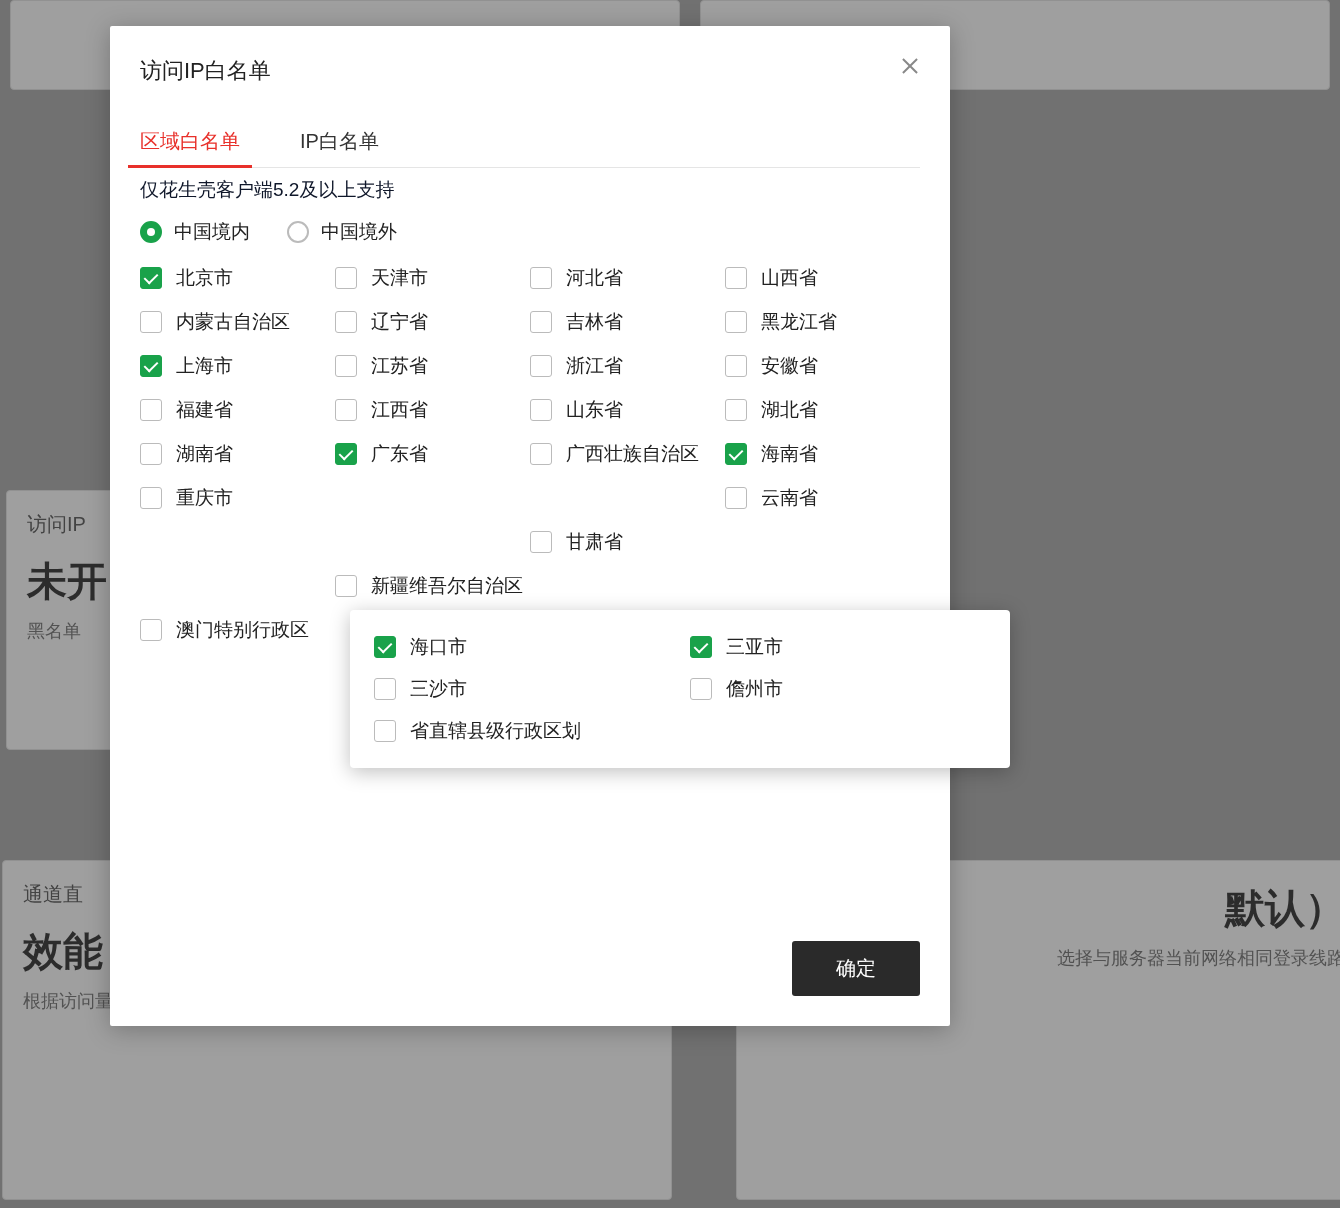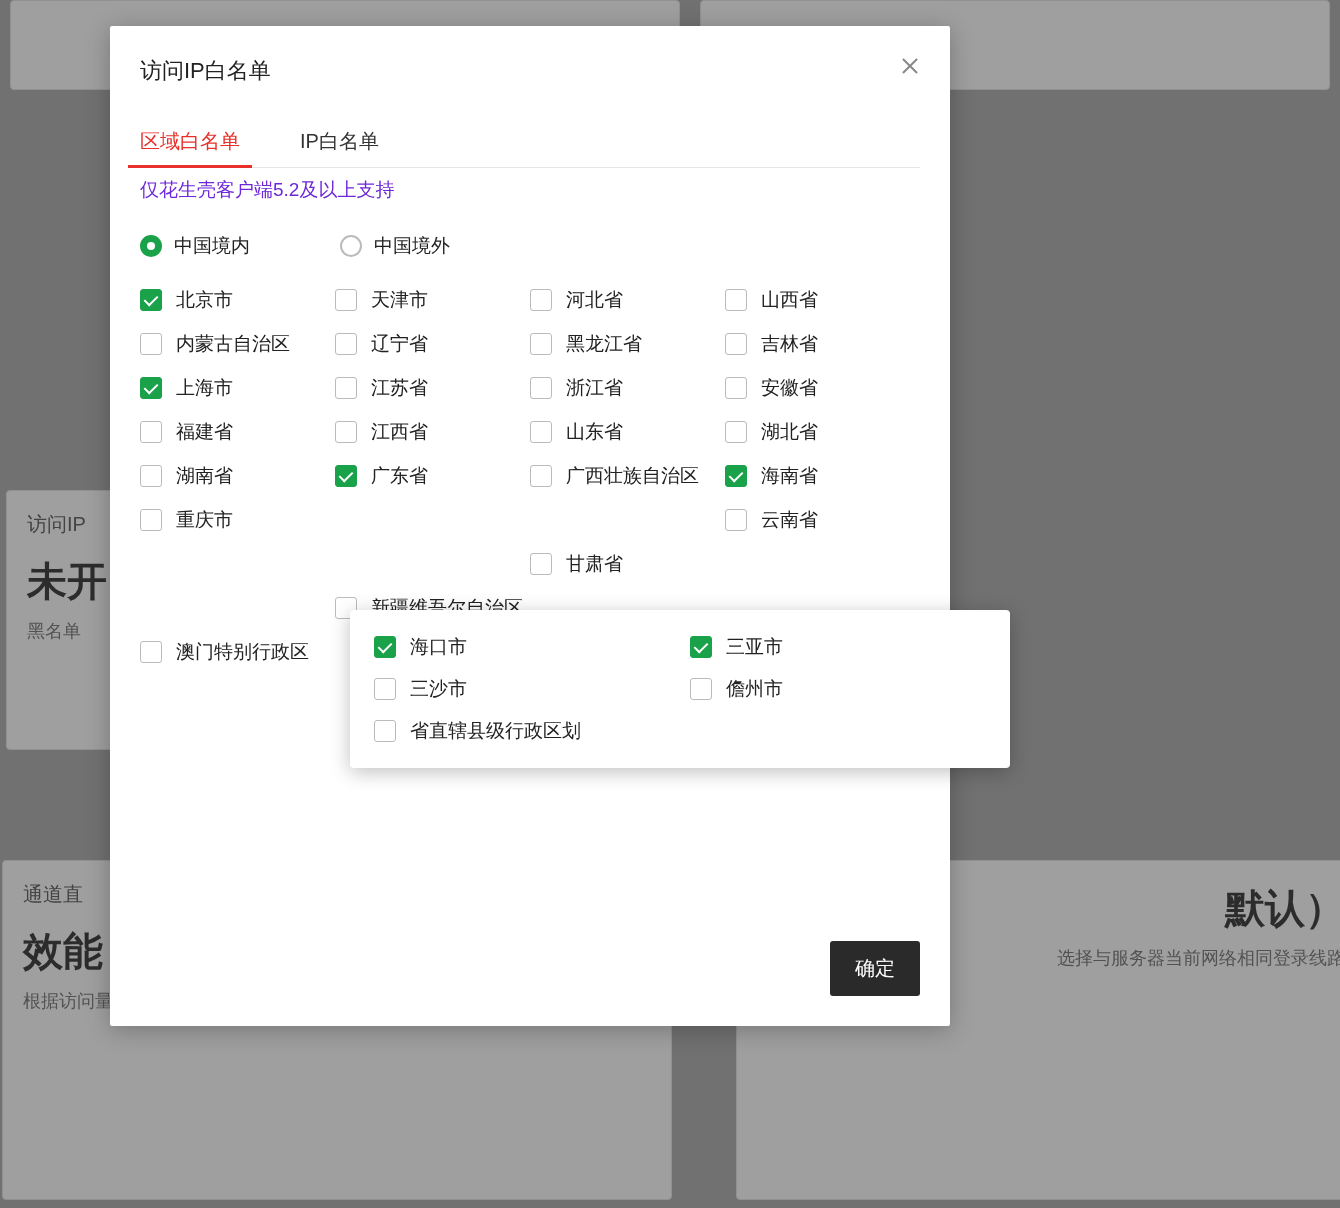--- a/index.html
+++ b/index.html
@@ -99,8 +99,8 @@
   
   .hint {
     font-size: 19px;
-    color: #6d28d9;
-    margin-bottom: 30px;
+    color: #0f172a;
+    margin-bottom: 16px;
   }
   
   .radio-row {

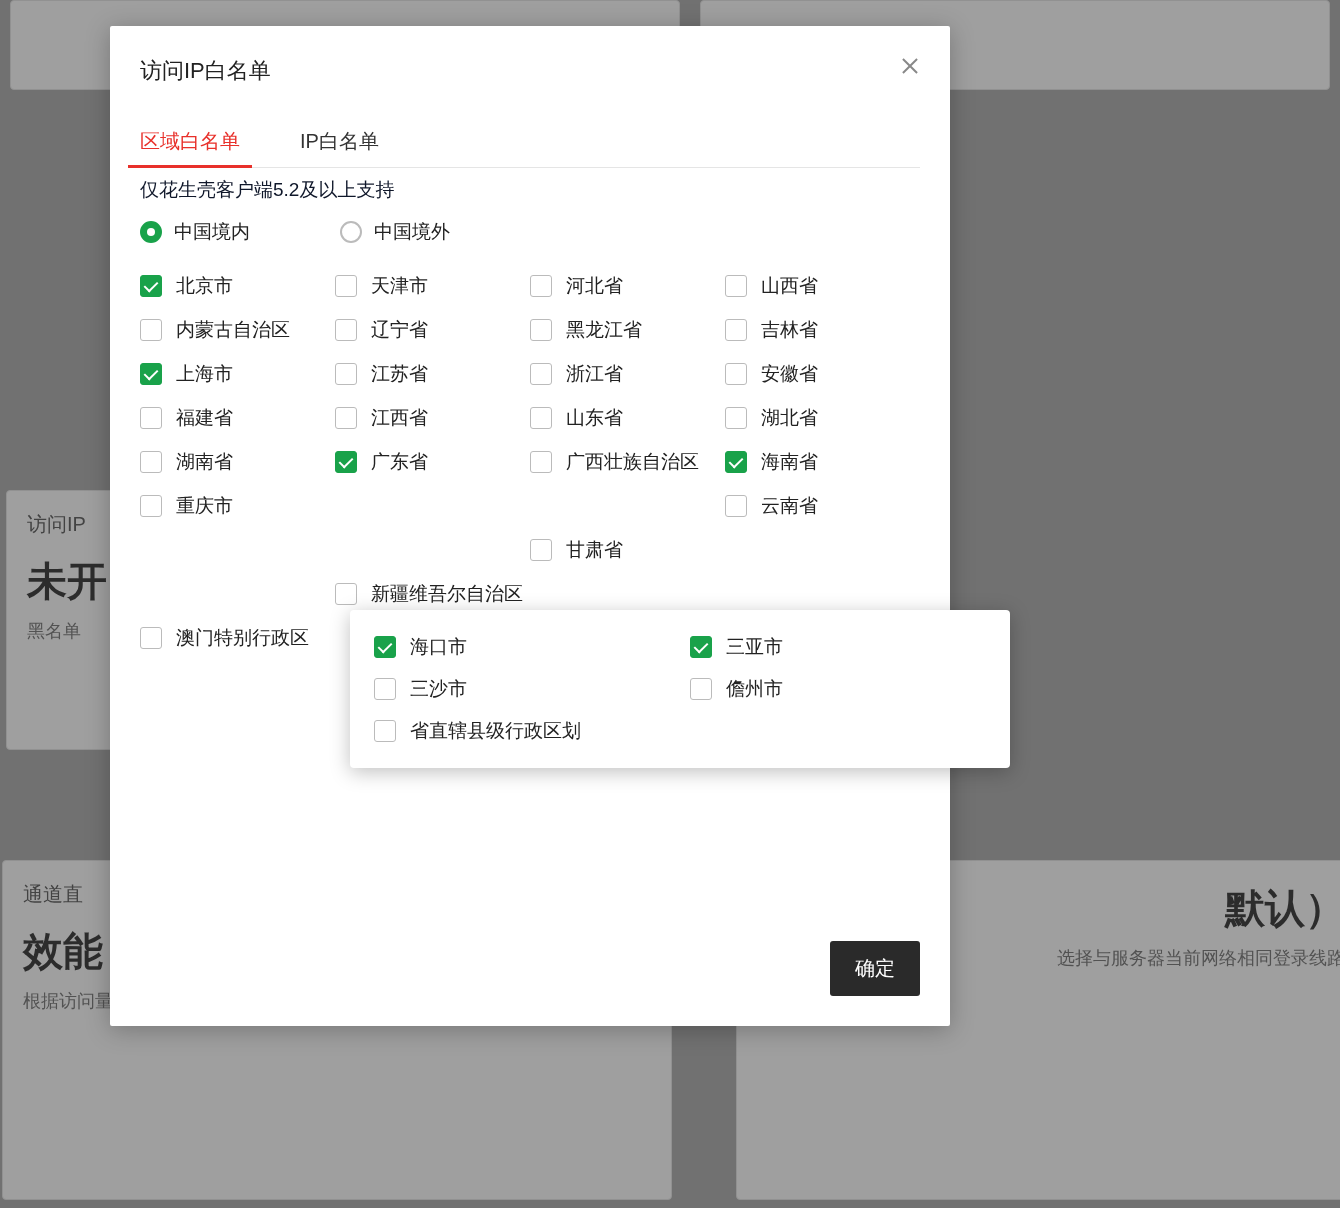--- a/index.html
+++ b/index.html
@@ -105,8 +105,8 @@
   
   .radio-row {
     display: flex;
-    gap: 90px;
-    margin-bottom: 28px;
+    gap: 37px;
+    margin-bottom: 20px;
   }
   .radio {
     display: flex;

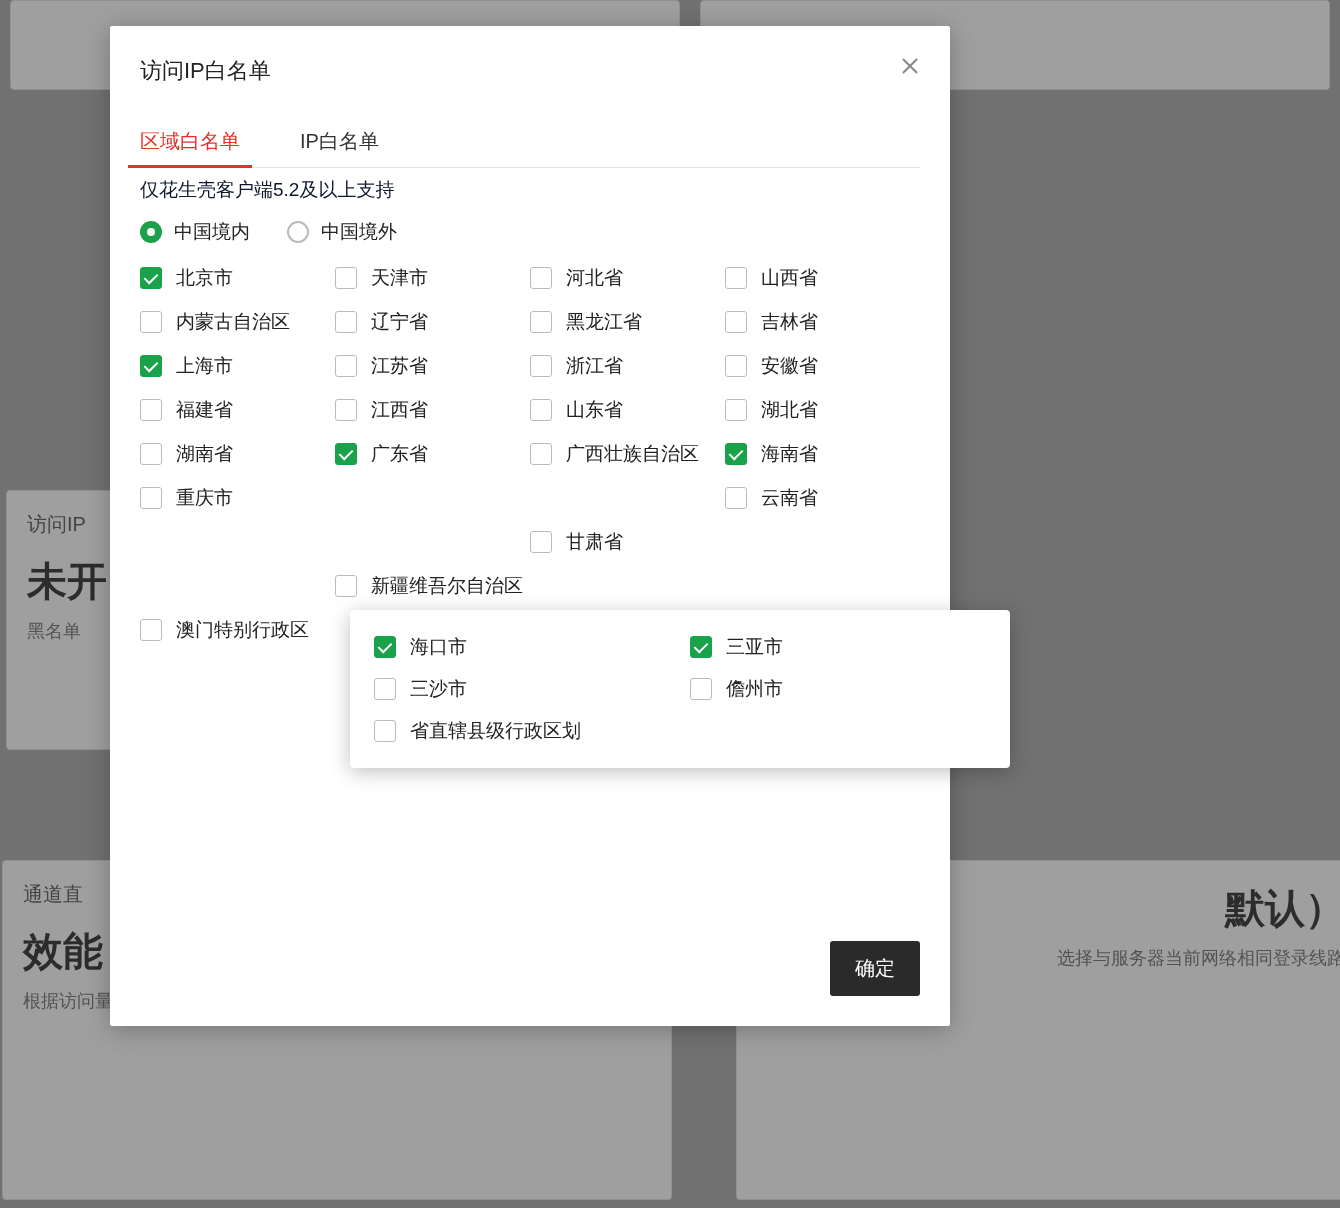--- a/index.html
+++ b/index.html
@@ -272,11 +272,11 @@
       </div>
       <div class="check">
         <span class="check-box"></span>
+        <span class="check-label">吉林省</span>
+      </div>
+      <div class="check">
+        <span class="check-box"></span>
         <span class="check-label">黑龙江省</span>
-      </div>
-      <div class="check">
-        <span class="check-box"></span>
-        <span class="check-label">吉林省</span>
       </div>
       <div class="check checked">
         <span class="check-box"></span>

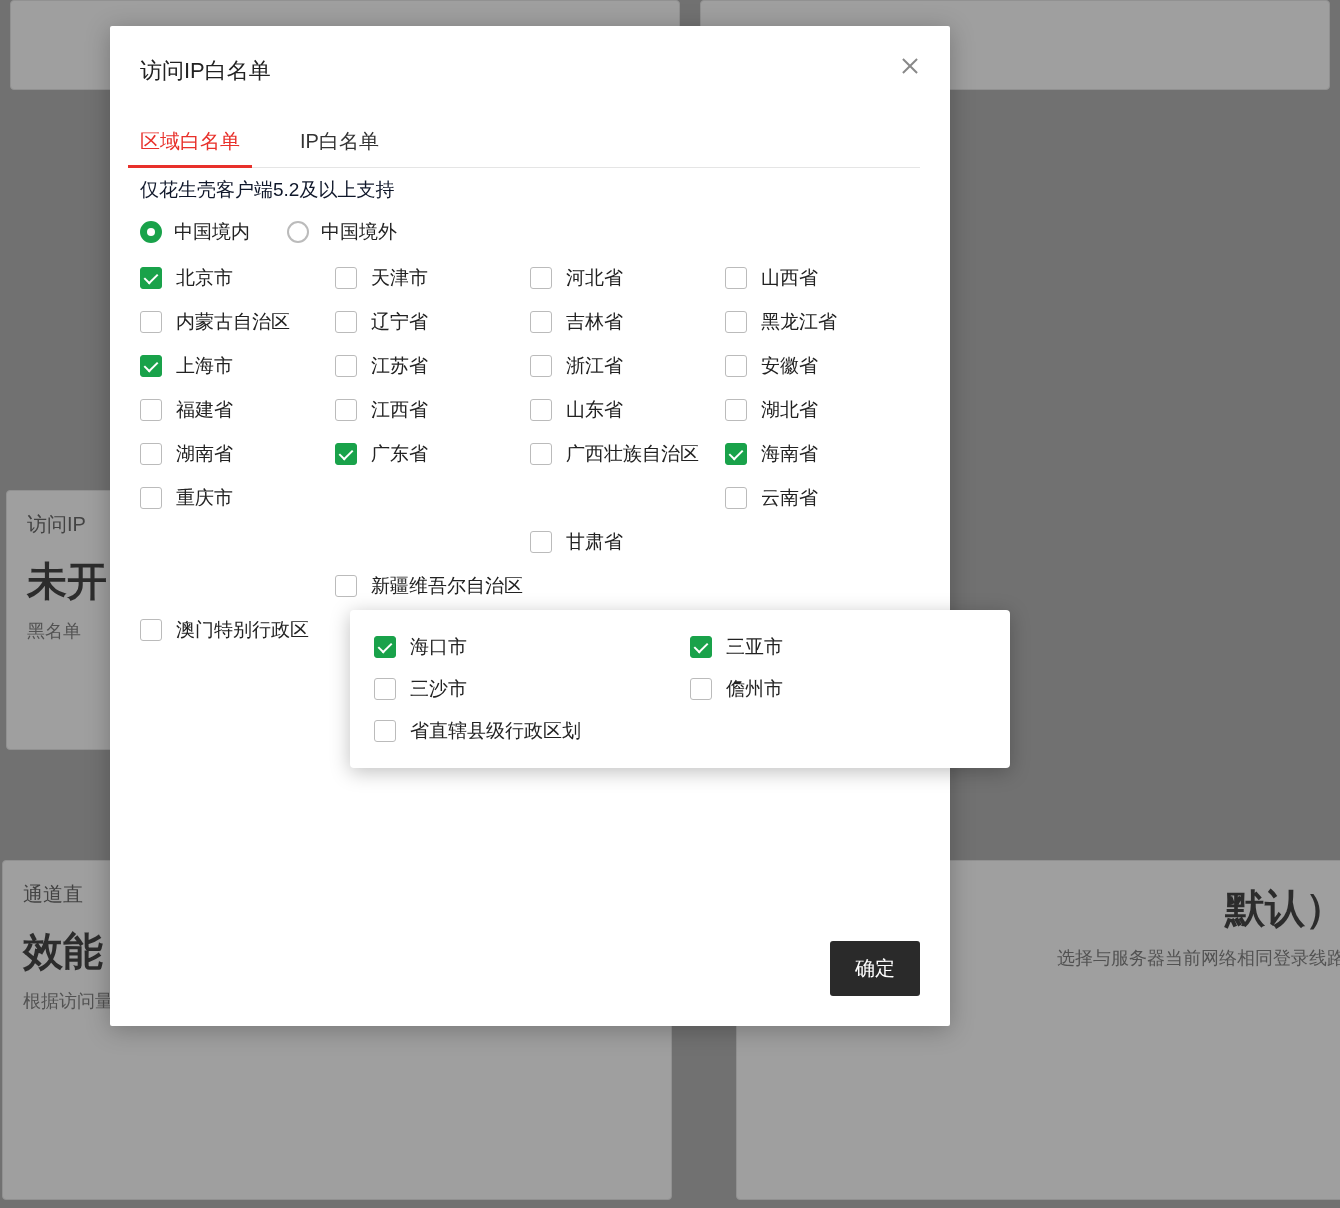--- a/index.html
+++ b/index.html
@@ -196,7 +196,7 @@
     color: #fff;
     border: none;
     font-size: 20px;
-    padding: 14px 25px;
+    padding: 14px 44px;
     border-radius: 3px;
     cursor: pointer;
   }

